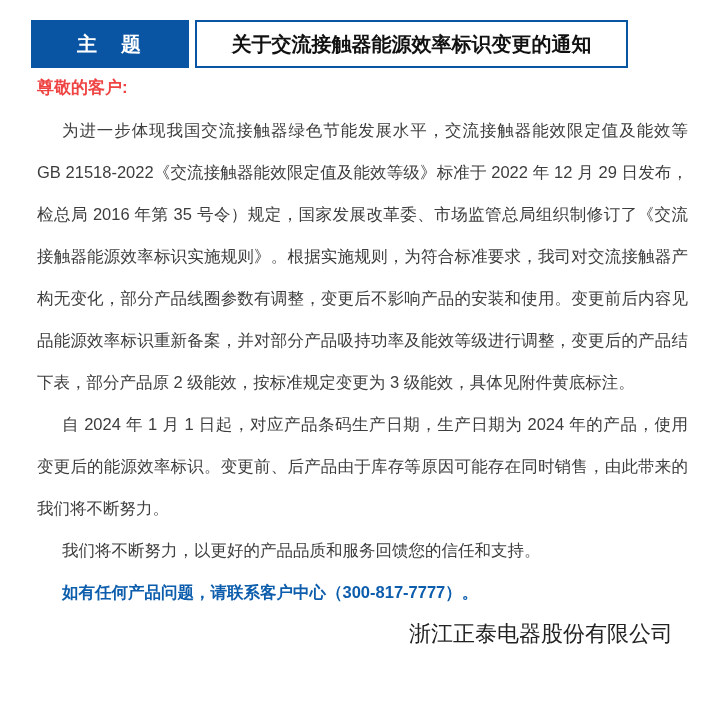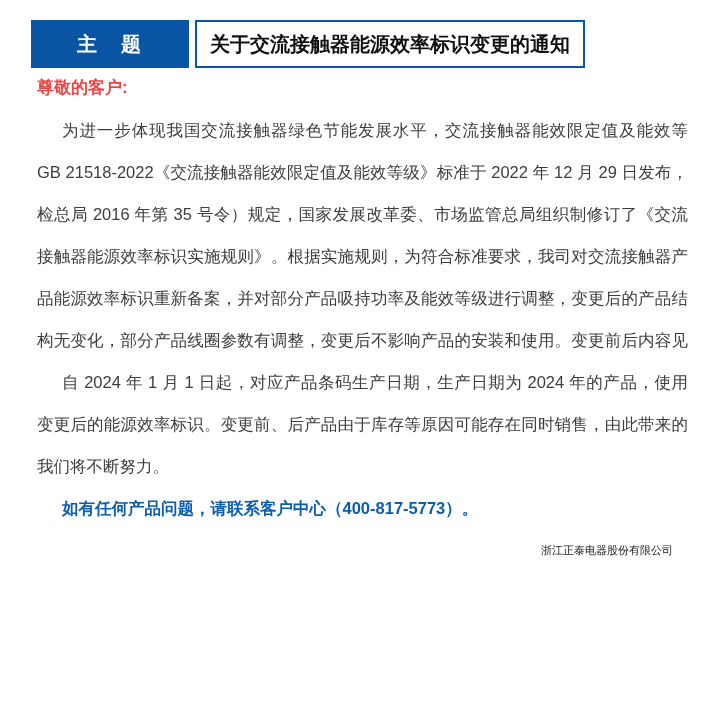--- a/index.html
+++ b/index.html
@@ -19,7 +19,7 @@
     position: absolute;
     left: 31px;
     top: 20px;
-    width: 554px;
+    width: 597px;
     height: 48px;
     display: flex;
     gap: 6px;

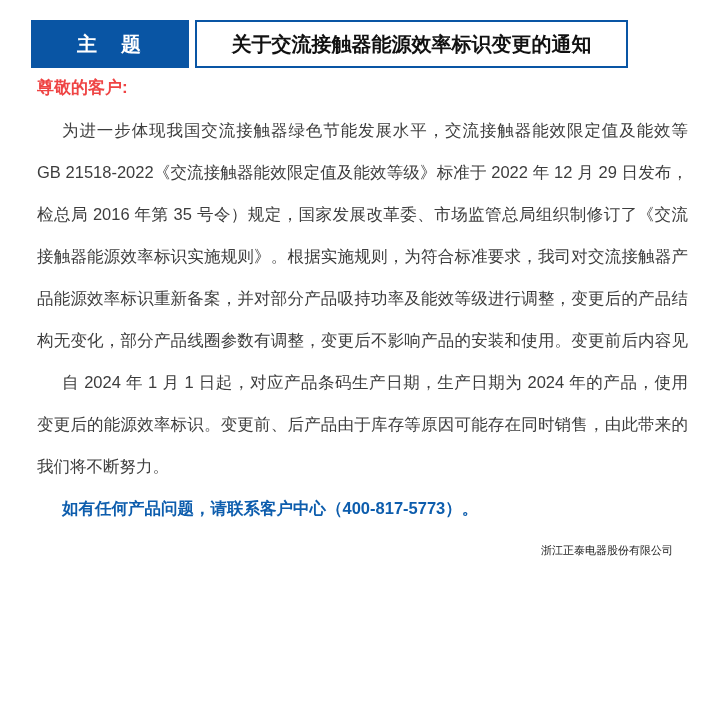--- a/index.html
+++ b/index.html
@@ -105,8 +105,8 @@
     <div class="line j">GB 21518-2022《交流接触器能效限定值及能效等级》标准于 2022 年 12 月 29 日发布，</div>
     <div class="line j">检总局 2016 年第 35 号令）规定，国家发展改革委、市场监管总局组织制修订了《交流</div>
     <div class="line j">接触器能源效率标识实施规则》。根据实施规则，为符合标准要求，我司对交流接触器产</div>
+    <div class="line j">构无变化，部分产品线圈参数有调整，变更后不影响产品的安装和使用。变更前后内容见</div>
     <div class="line j">品能源效率标识重新备案，并对部分产品吸持功率及能效等级进行调整，变更后的产品结</div>
-    <div class="line j">构无变化，部分产品线圈参数有调整，变更后不影响产品的安装和使用。变更前后内容见</div>
 
     <div class="line j indent">自 2024 年 1 月 1 日起，对应产品条码生产日期，生产日期为 2024 年的产品，使用</div>
     <div class="line j">变更后的能源效率标识。变更前、后产品由于库存等原因可能存在同时销售，由此带来的</div>

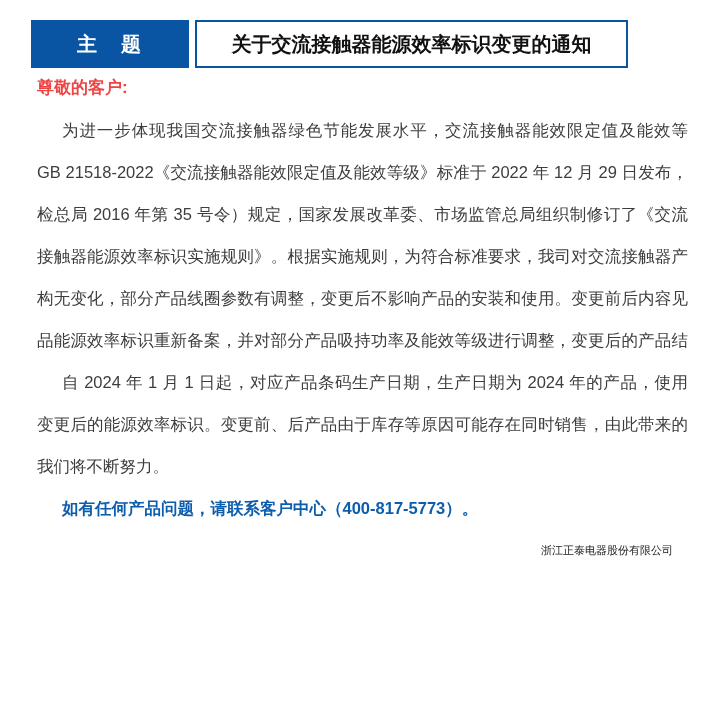--- a/index.html
+++ b/index.html
@@ -107,6 +107,7 @@
     <div class="line j">接触器能源效率标识实施规则》。根据实施规则，为符合标准要求，我司对交流接触器产</div>
     <div class="line j">构无变化，部分产品线圈参数有调整，变更后不影响产品的安装和使用。变更前后内容见</div>
     <div class="line j">品能源效率标识重新备案，并对部分产品吸持功率及能效等级进行调整，变更后的产品结</div>
+    <div class="line">下表，部分产品原 2 级能效，按标准规定变更为 3 级能效，具体见附件黄底标注。</div>
 
     <div class="line j indent">自 2024 年 1 月 1 日起，对应产品条码生产日期，生产日期为 2024 年的产品，使用</div>
     <div class="line j">变更后的能源效率标识。变更前、后产品由于库存等原因可能存在同时销售，由此带来的</div>

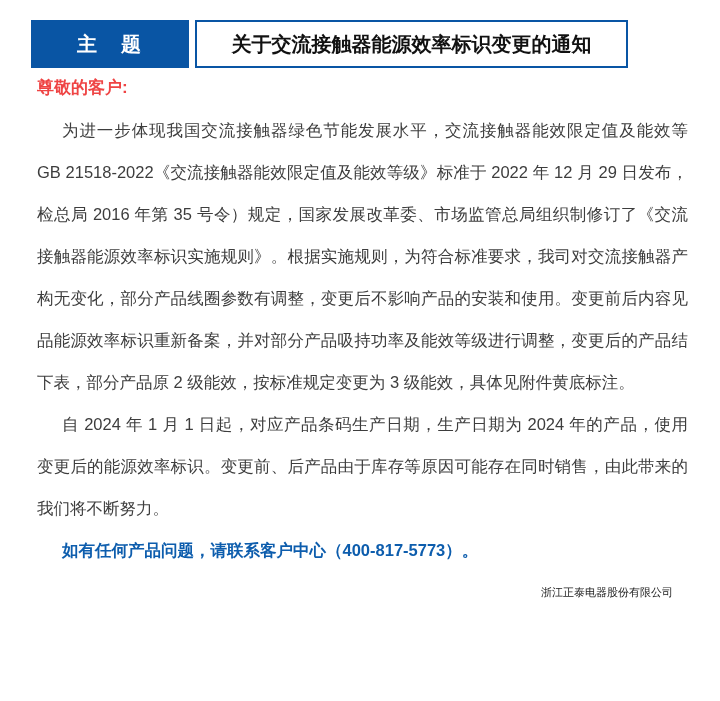--- a/index.html
+++ b/index.html
@@ -113,6 +113,7 @@
     <div class="line j">变更后的能源效率标识。变更前、后产品由于库存等原因可能存在同时销售，由此带来的</div>
     <div class="line">我们将不断努力。</div>
 
+    <div class="line indent">我们将不断努力，以更好的产品品质和服务回馈您的信任和支持。</div>
 
     <div class="line indent contact">如有任何产品问题，请联系客户中心（400-817-5773）。</div>
 

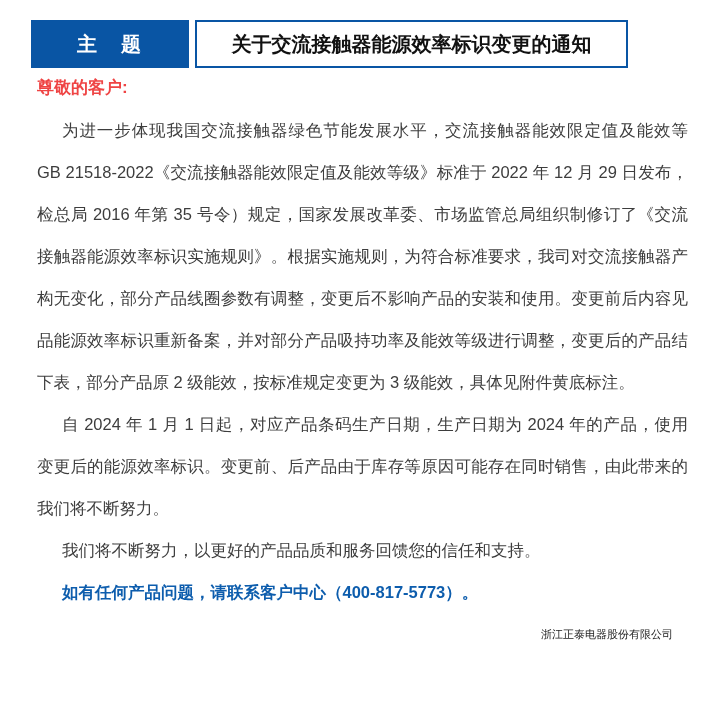--- a/index.html
+++ b/index.html
@@ -115,7 +115,7 @@
 
     <div class="line indent">我们将不断努力，以更好的产品品质和服务回馈您的信任和支持。</div>
 
-    <div class="line indent contact">如有任何产品问题，请联系客户中心（400-817-5773）。</div>
+    <div class="line indent contact">如有任何产品问题，请联系客户中心（300-817-7777）。</div>
 
     <div class="line signature">浙江正泰电器股份有限公司</div>
   </div>

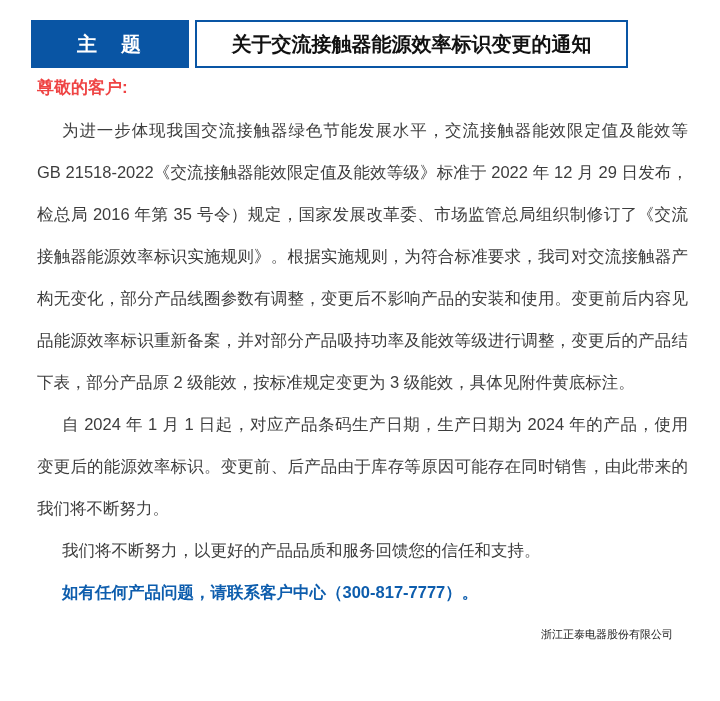--- a/index.html
+++ b/index.html
@@ -81,7 +81,7 @@
     text-align: right;
     padding-right: 15px;
     color: #222222;
-    font-size: 11px;
+    font-size: 22px;
   }
 </style>
 </head>

